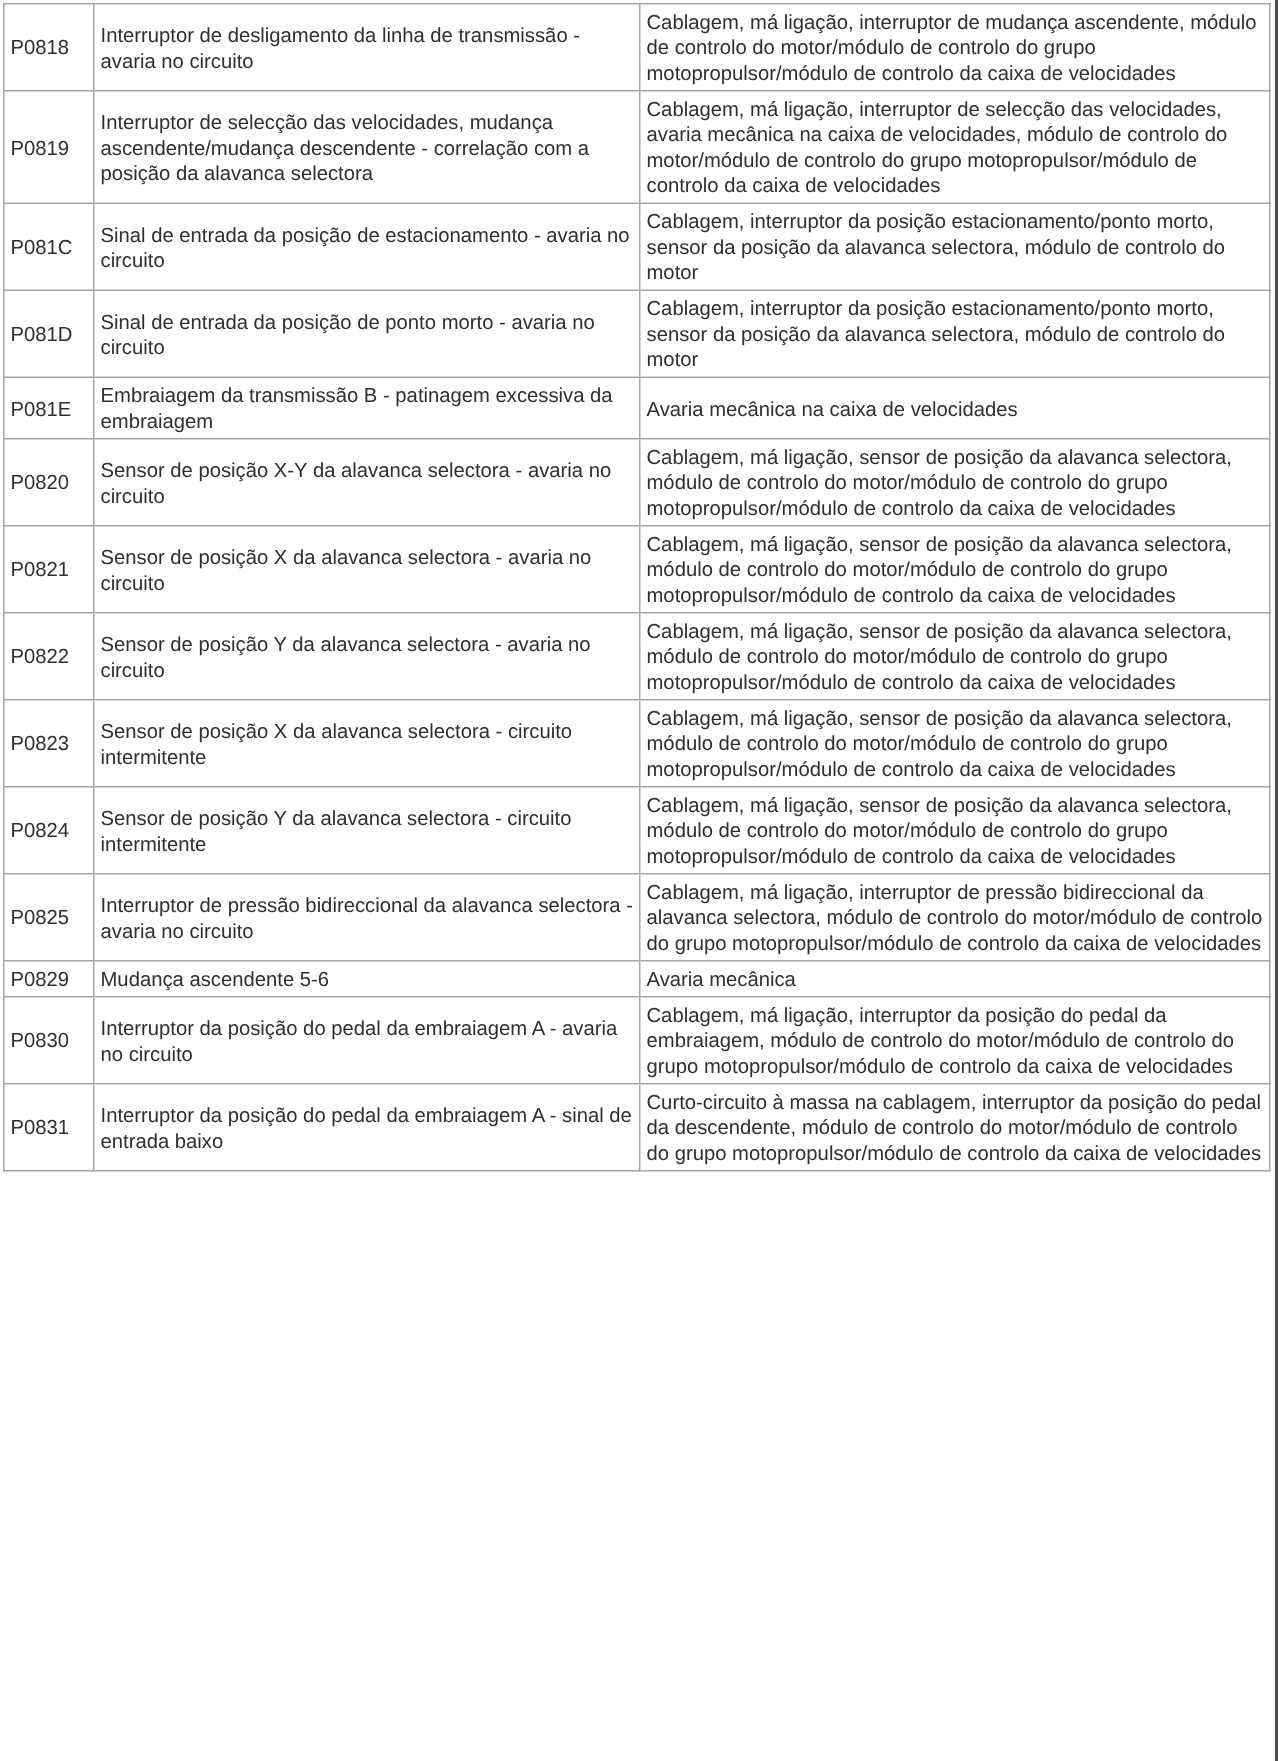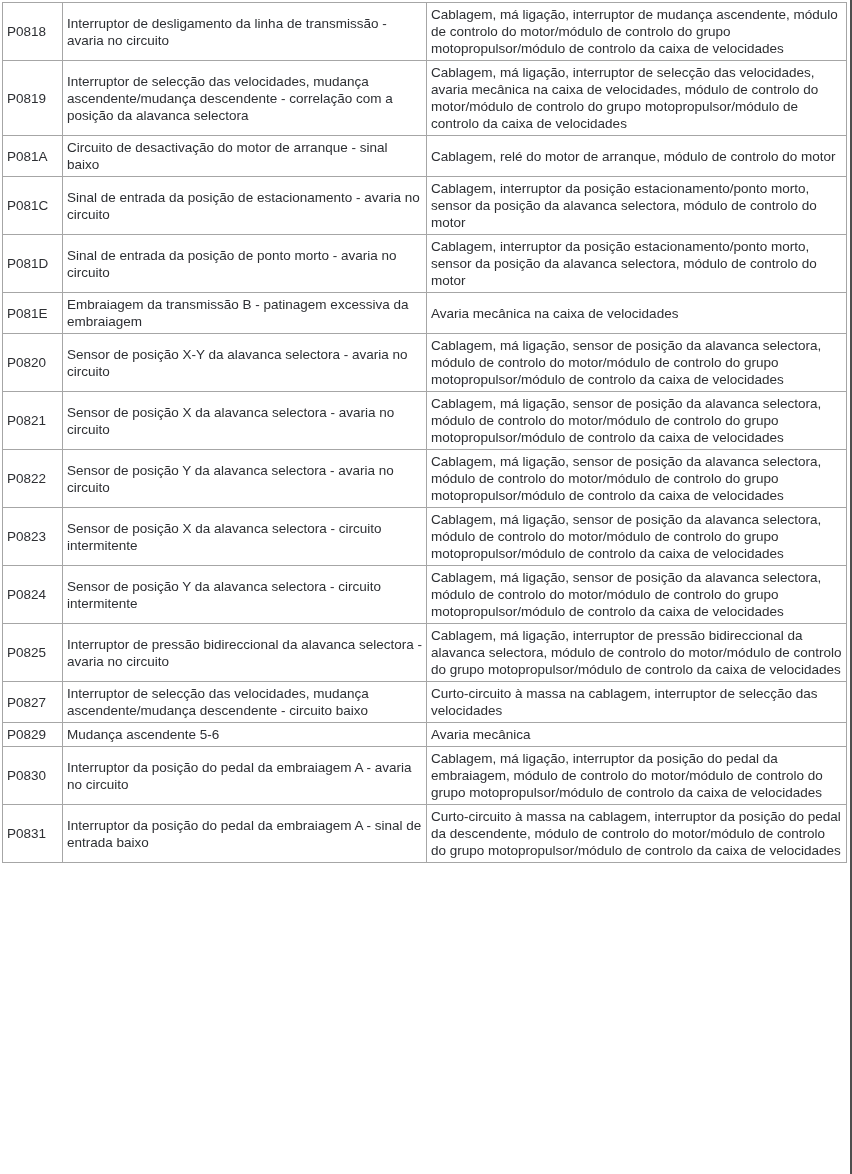--- a/index.html
+++ b/index.html
@@ -67,11 +67,6 @@
           <td class="code-cell">P0819</td>
           <td class="desc-cell">Interruptor de selecção das velocidades, mudança ascendente/mudança descendente - correlação com a posição da alavanca selectora</td>
           <td class="causes-cell">Cablagem, má ligação, interruptor de selecção das velocidades, avaria mecânica na caixa de velocidades, módulo de controlo do motor/módulo de controlo do grupo motopropulsor/módulo de controlo da caixa de velocidades</td>
-        </tr>
-        <tr>
-          <td class="code-cell">P081A</td>
-          <td class="desc-cell">Circuito de desactivação do motor de arranque - sinal baixo</td>
-          <td class="causes-cell">Cablagem, relé do motor de arranque, módulo de controlo do motor</td>
         </tr>
         <tr>
           <td class="code-cell">P081C</td>

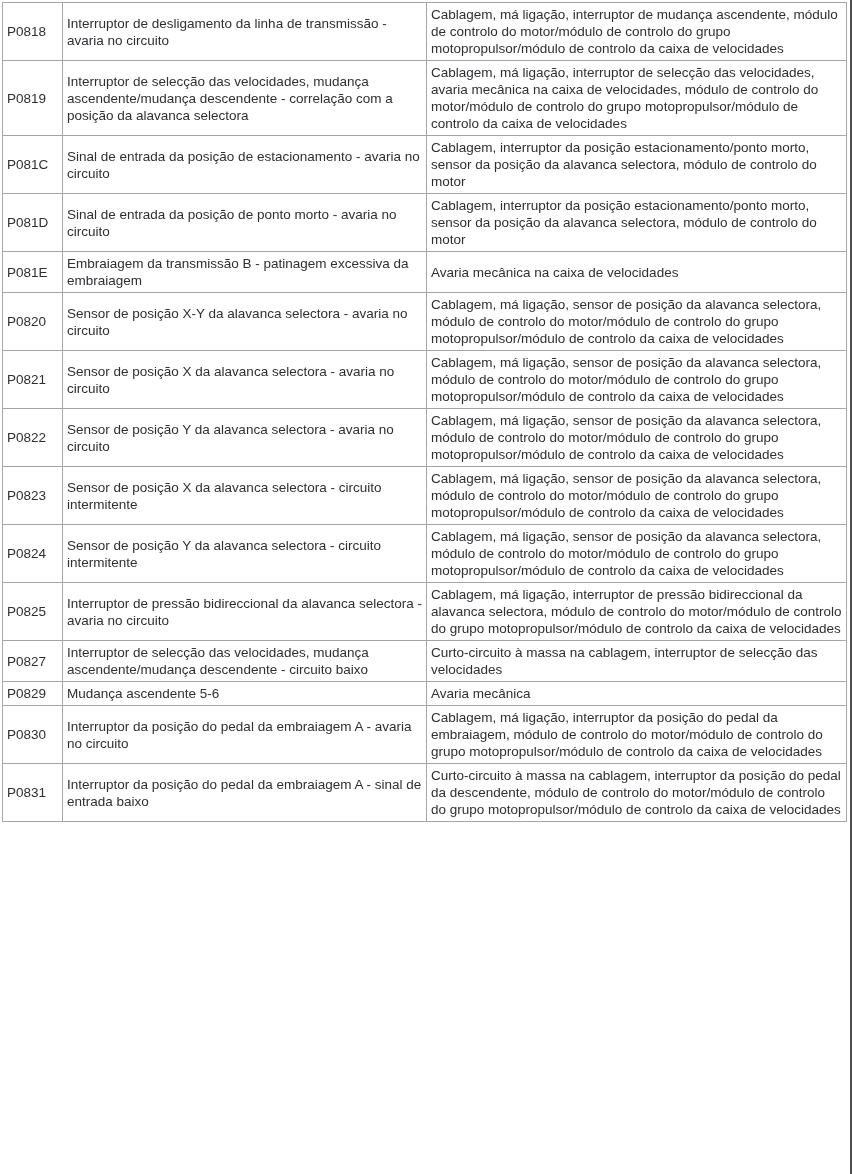--- a/index.html
+++ b/index.html
@@ -114,11 +114,6 @@
           <td class="causes-cell">Cablagem, má ligação, interruptor de pressão bidireccional da alavanca selectora, módulo de controlo do motor/módulo de controlo do grupo motopropulsor/módulo de controlo da caixa de velocidades</td>
         </tr>
         <tr>
-          <td class="code-cell">P0827</td>
-          <td class="desc-cell">Interruptor de selecção das velocidades, mudança ascendente/mudança descendente - circuito baixo</td>
-          <td class="causes-cell">Curto-circuito à massa na cablagem, interruptor de selecção das velocidades</td>
-        </tr>
-        <tr>
           <td class="code-cell">P0829</td>
           <td class="desc-cell">Mudança ascendente 5-6</td>
           <td class="causes-cell">Avaria mecânica</td>

